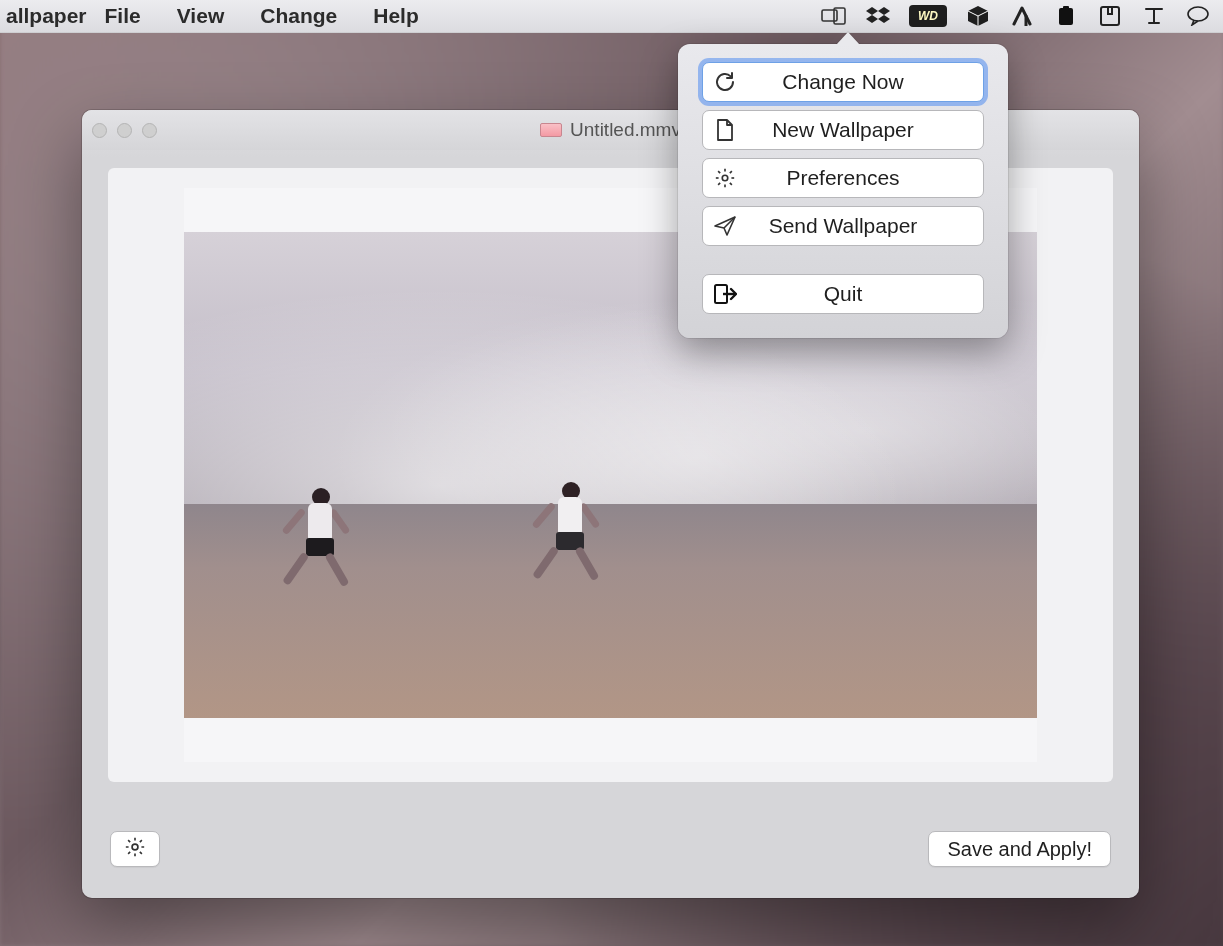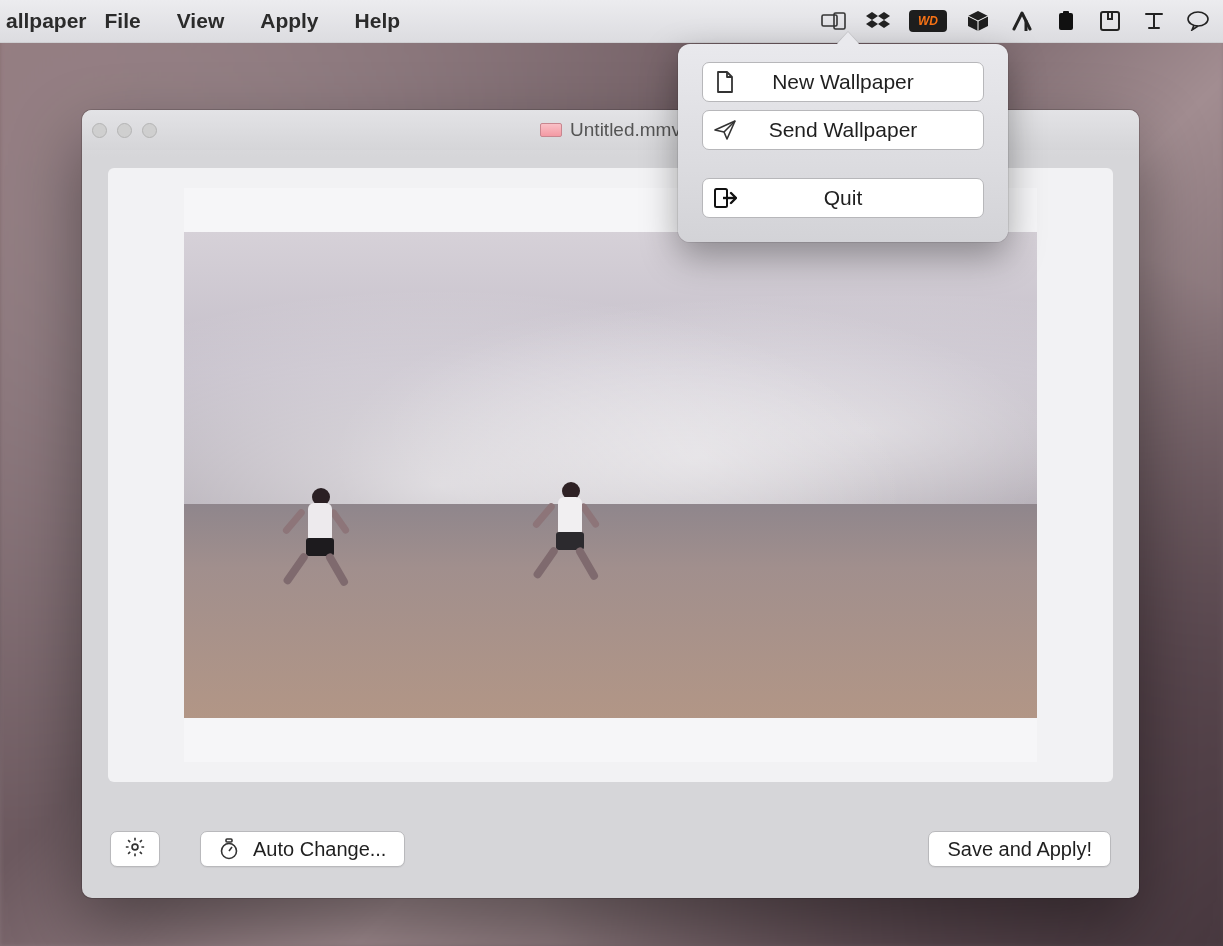--- a/index.html
+++ b/index.html
@@ -24,7 +24,7 @@
     
     .menubar {
       position: absolute; top: 0; left: 0; right: 0;
-      height: 43px;
+      height: 33px;
       background: linear-gradient(#ececef, #dcdce0);
       border-bottom: 1px solid rgba(0,0,0,0.12);
       display: flex; align-items: center;

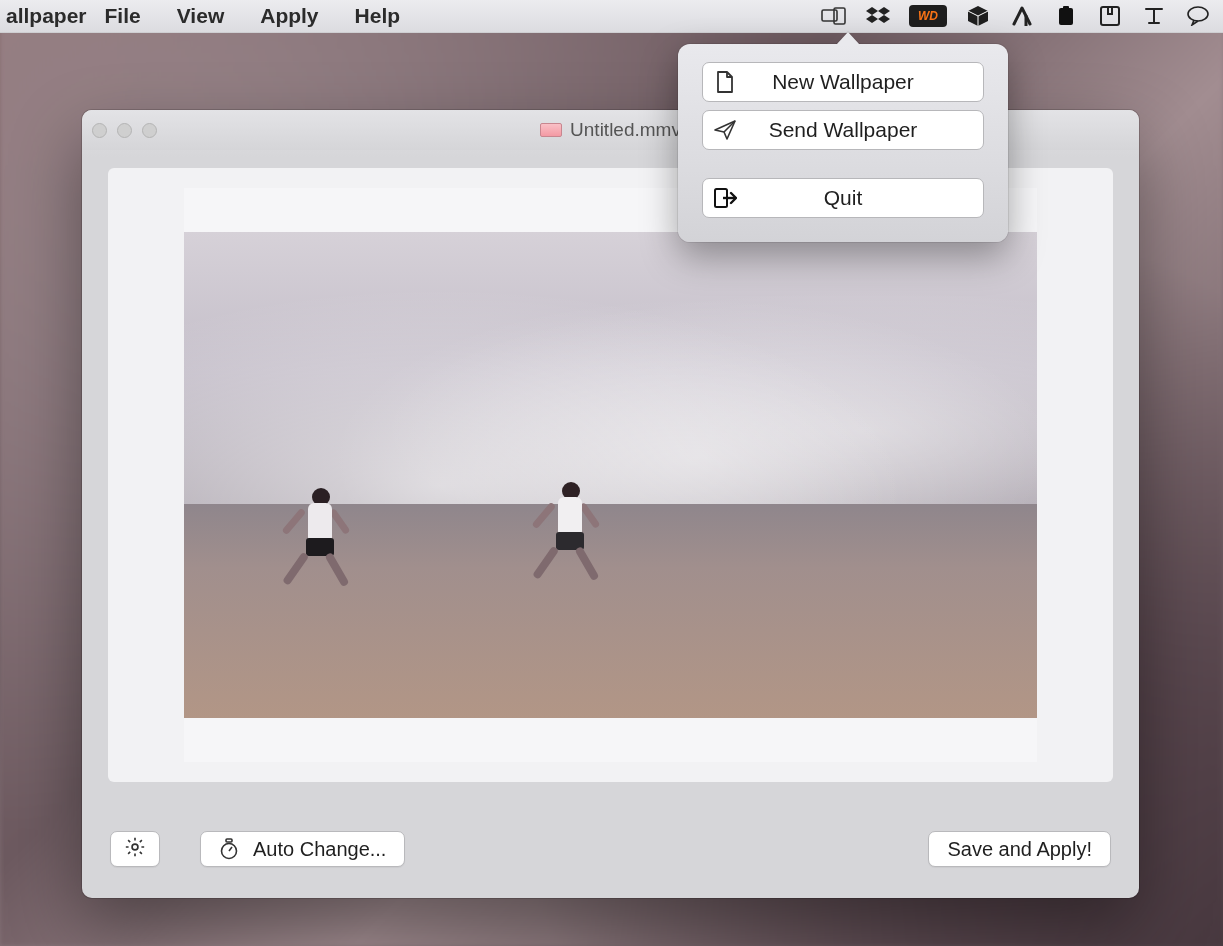--- a/index.html
+++ b/index.html
@@ -186,7 +186,7 @@
   <span class="app-name">allpaper</span>
   <span class="menu-item">File</span>
   <span class="menu-item">View</span>
-  <span class="menu-item">Apply</span>
+  <span class="menu-item">Change</span>
   <span class="menu-item">Help</span>
 
   <div class="menubar-right">

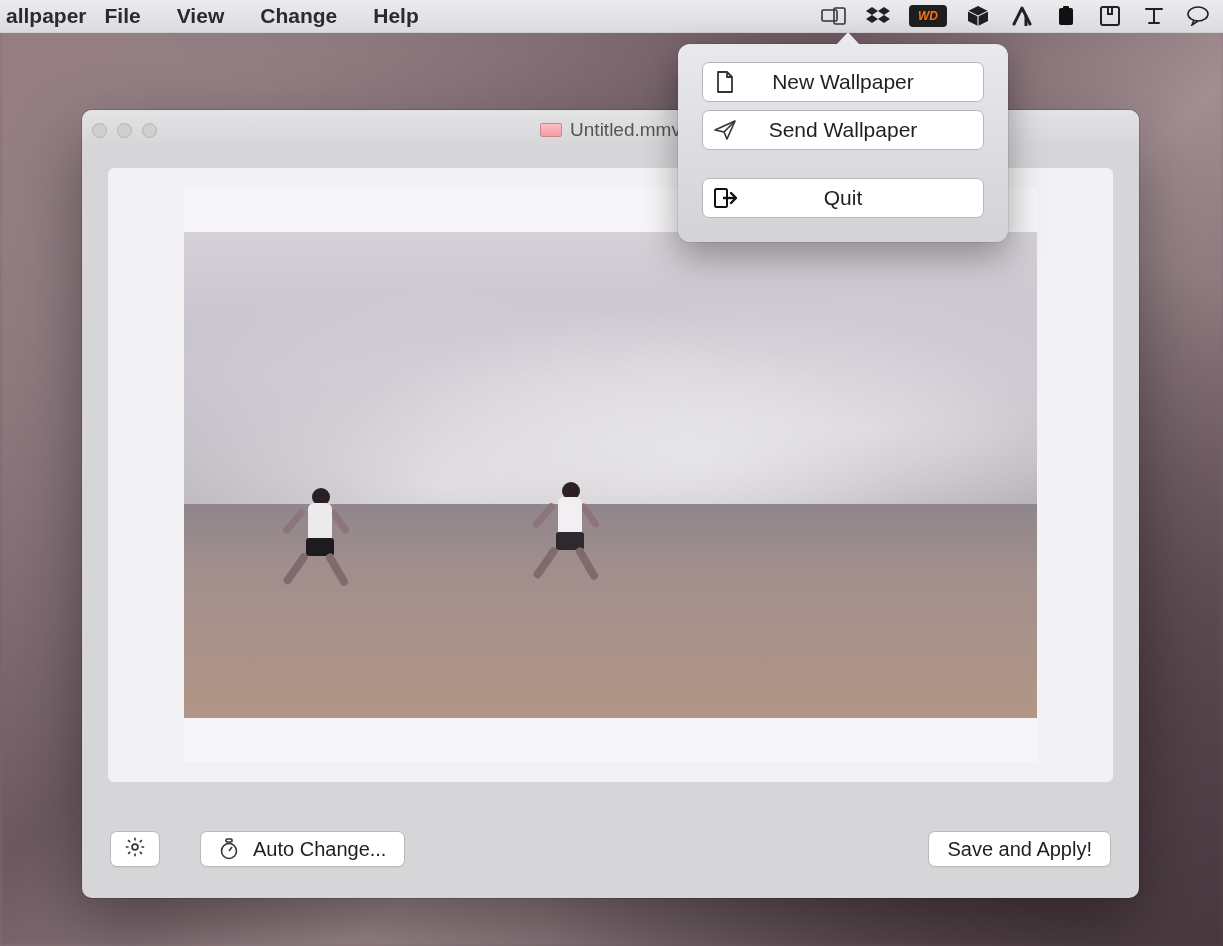--- a/index.html
+++ b/index.html
@@ -39,7 +39,7 @@
     .wd-badge {
       width: 40px; height: 22px; background:#1e1e1e; border-radius:4px;
       display:flex; align-items:center; justify-content:center;
-      color:#f97316; font-weight:700; font-size:12px; font-style:italic;
+      color:#fef9c3; font-weight:700; font-size:12px; font-style:italic;
     }
 
     

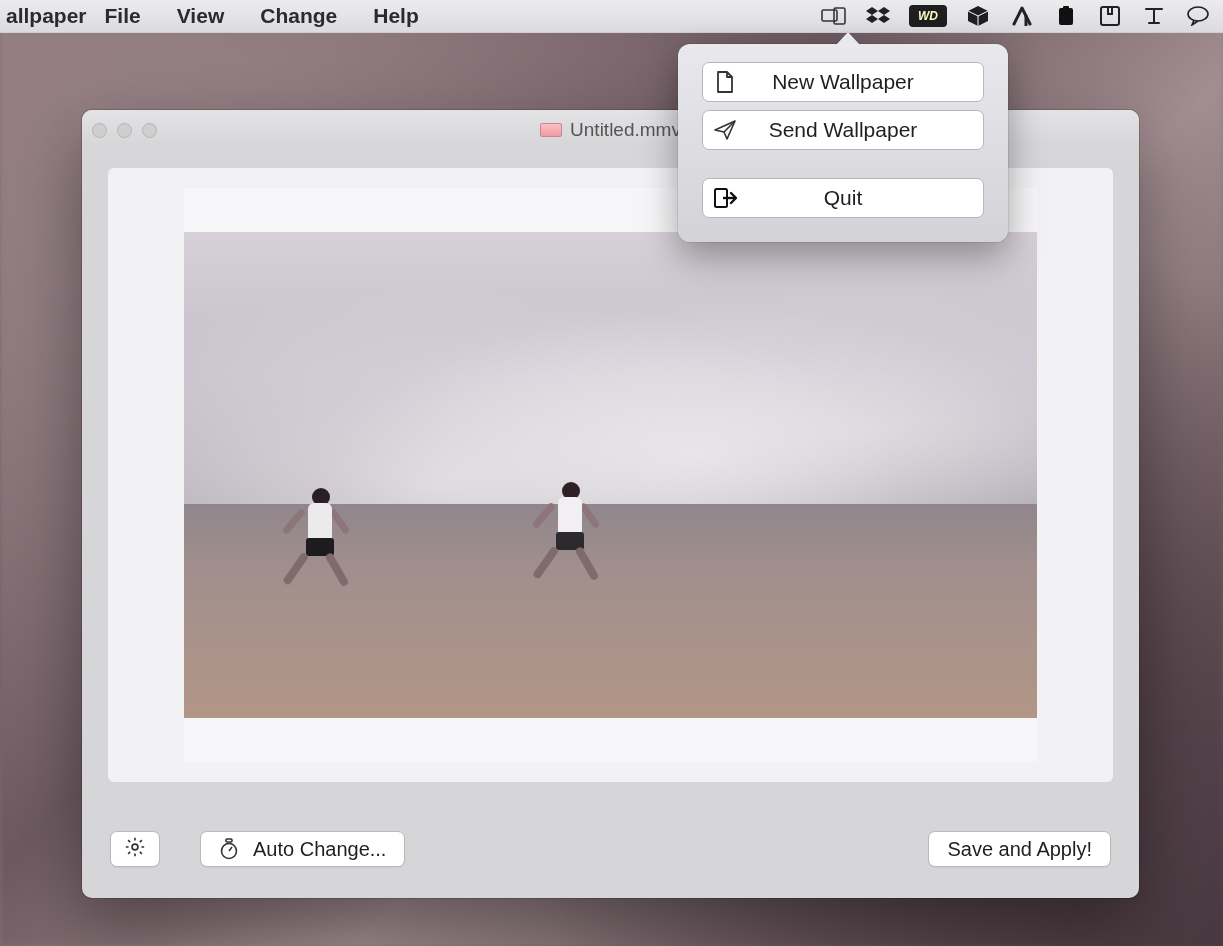--- a/index.html
+++ b/index.html
@@ -320,6 +320,15 @@
 </div>
 
 <div class="popover">
+  <div class="pop-btn focused">
+    <span class="ic-slot">
+      <svg width="24" height="24" viewBox="0 0 24 24">
+          <path d="M20 12a8 8 0 1 1-2.34-5.66" fill="none" stroke="#333" stroke-width="2" stroke-linecap="round"></path>
+          <polyline points="19 3 19 8 14 8" fill="none" stroke="#333" stroke-width="2" stroke-linecap="round" stroke-linejoin="round"></polyline>
+        </svg>
+    </span>
+    <span class="lbl">Change Now</span>
+  </div>
 
   <div class="pop-btn">
     <span class="ic-slot">

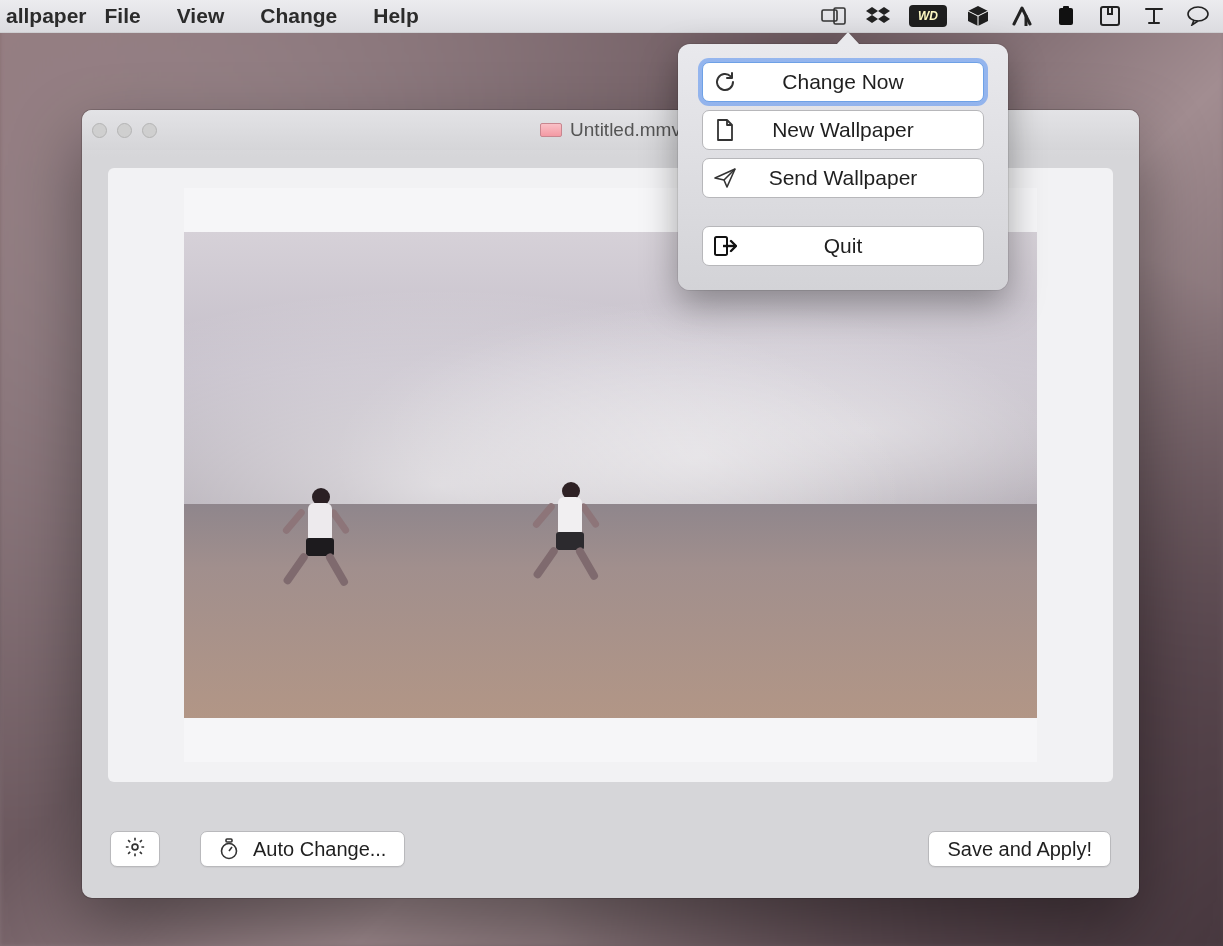--- a/index.html
+++ b/index.html
@@ -341,6 +341,24 @@
   </div>
   <div class="pop-btn">
     <span class="ic-slot">
+      <svg width="22" height="22" viewBox="0 0 24 24">
+          <circle cx="12" cy="12" r="3" fill="none" stroke="#333" stroke-width="1.8"></circle>
+          <g stroke="#333" stroke-width="1.8">
+            <line x1="12" y1="2" x2="12" y2="5"></line>
+            <line x1="12" y1="19" x2="12" y2="22"></line>
+            <line x1="2" y1="12" x2="5" y2="12"></line>
+            <line x1="19" y1="12" x2="22" y2="12"></line>
+            <line x1="4.5" y1="4.5" x2="6.7" y2="6.7"></line>
+            <line x1="17.3" y1="17.3" x2="19.5" y2="19.5"></line>
+            <line x1="4.5" y1="19.5" x2="6.7" y2="17.3"></line>
+            <line x1="17.3" y1="6.7" x2="19.5" y2="4.5"></line>
+          </g>
+        </svg>
+    </span>
+    <span class="lbl">Preferences</span>
+  </div>
+  <div class="pop-btn">
+    <span class="ic-slot">
       <svg width="24" height="22" viewBox="0 0 24 22">
           <path d="M2 11 L22 2 L14 20 L11 13 Z" fill="none" stroke="#333" stroke-width="1.6" stroke-linejoin="round"></path>
           <line x1="11" y1="13" x2="22" y2="2" stroke="#333" stroke-width="1.6"></line>

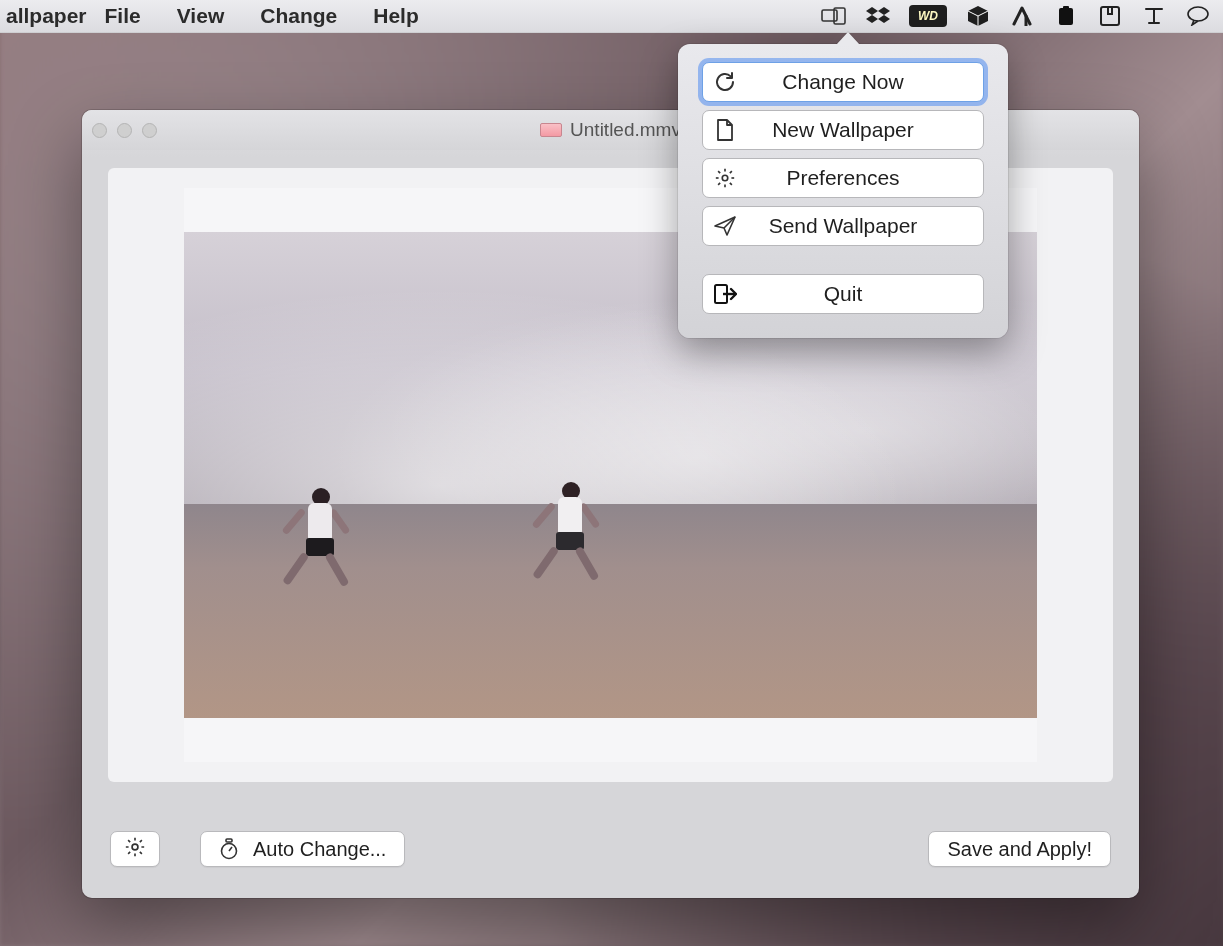--- a/index.html
+++ b/index.html
@@ -302,16 +302,6 @@
       </span>
     </div>
     <div style="width:40px"></div>
-    <div class="btn">
-      <span class="ic">
-        <svg width="20" height="22" viewBox="0 0 20 22">
-            <circle cx="10" cy="13" r="7.5" fill="none" stroke="#333" stroke-width="1.6"></circle>
-            <line x1="10" y1="13" x2="13" y2="9" stroke="#333" stroke-width="1.6"></line>
-            <rect x="7" y="1" width="6" height="3" rx="1" fill="none" stroke="#333" stroke-width="1.6"></rect>
-          </svg>
-      </span>
-      <span>Auto Change...</span>
-    </div>
     <div class="spacer"></div>
     <div class="btn">
       <span>Save and Apply!</span>

